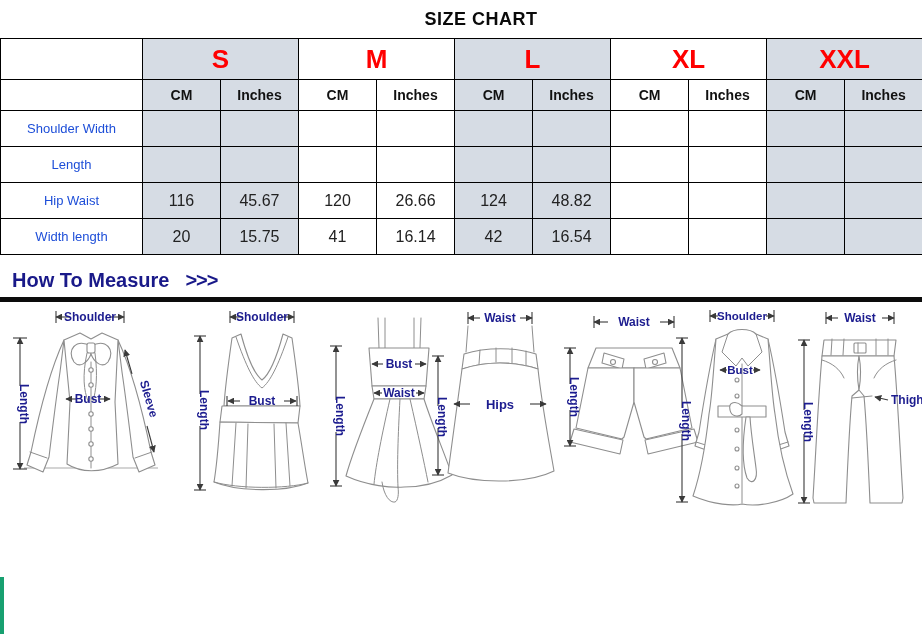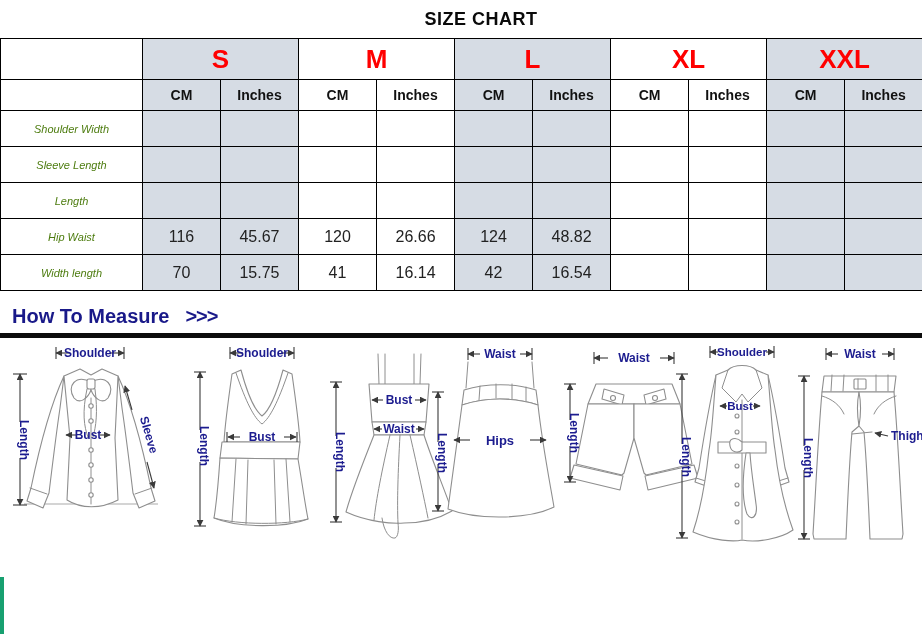--- a/index.html
+++ b/index.html
@@ -20,7 +20,7 @@
   .corner{background:#fff;}
   .size-h{height:41px; color:var(--red); font-size:26px; font-weight:bold;}
   .unit-h{height:31px; font-size:14px; font-weight:bold; color:#111;}
-  .rowlab{height:36px; font-size:11px; font-weight:400; color:#4d7c0f;font-style:italic;}
+  .rowlab{height:36px; font-size:13px; font-weight:400; color:#1d4ed8;}
   .val{font-size:16px; color:#222;}
   .shade{background:var(--shade);}
 

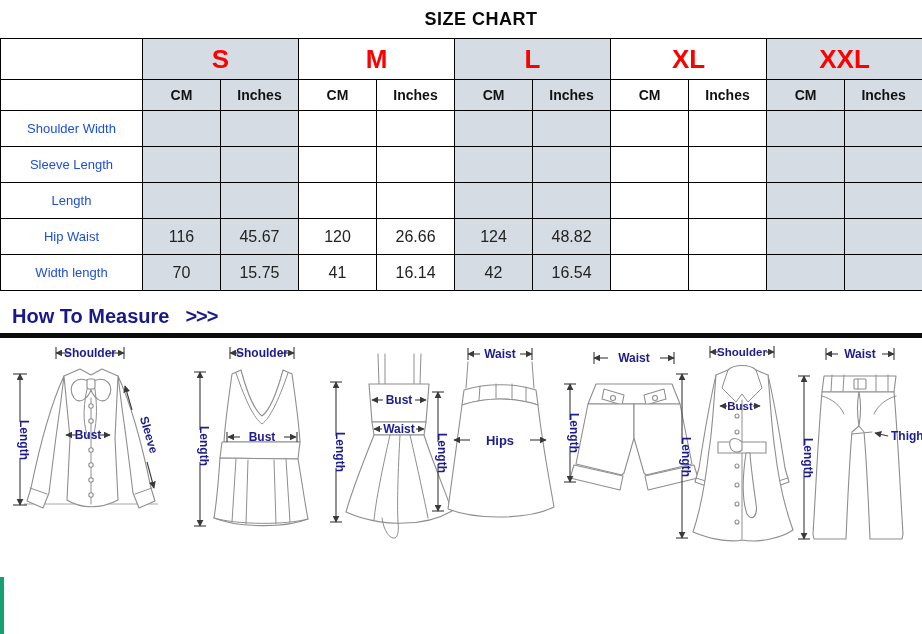--- a/index.html
+++ b/index.html
@@ -91,19 +91,6 @@
     <tbody>
       <tr>
         <td class="rowlab">Shoulder Width</td>
-        <td class="val shade"></td>
-        <td class="val shade"></td>
-        <td class="val"></td>
-        <td class="val"></td>
-        <td class="val shade"></td>
-        <td class="val shade"></td>
-        <td class="val"></td>
-        <td class="val"></td>
-        <td class="val shade"></td>
-        <td class="val shade"></td>
-      </tr>
-      <tr>
-        <td class="rowlab">Sleeve Length</td>
         <td class="val shade"></td>
         <td class="val shade"></td>
         <td class="val"></td>

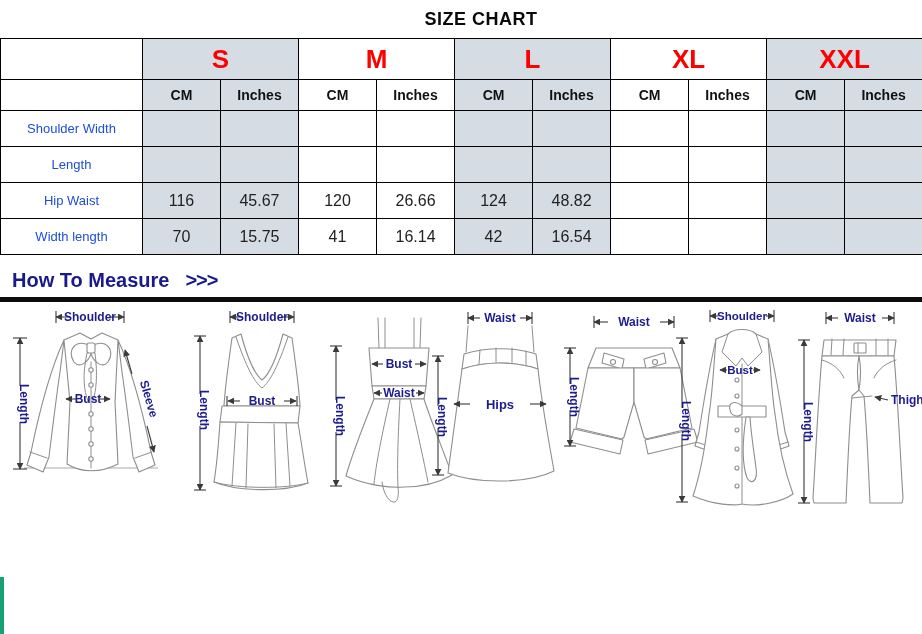--- a/index.html
+++ b/index.html
@@ -130,7 +130,7 @@
       </tr>
       <tr>
         <td class="rowlab">Width length</td>
-        <td class="val shade">70</td>
+        <td class="val shade">20</td>
         <td class="val shade">15.75</td>
         <td class="val">41</td>
         <td class="val">16.14</td>

